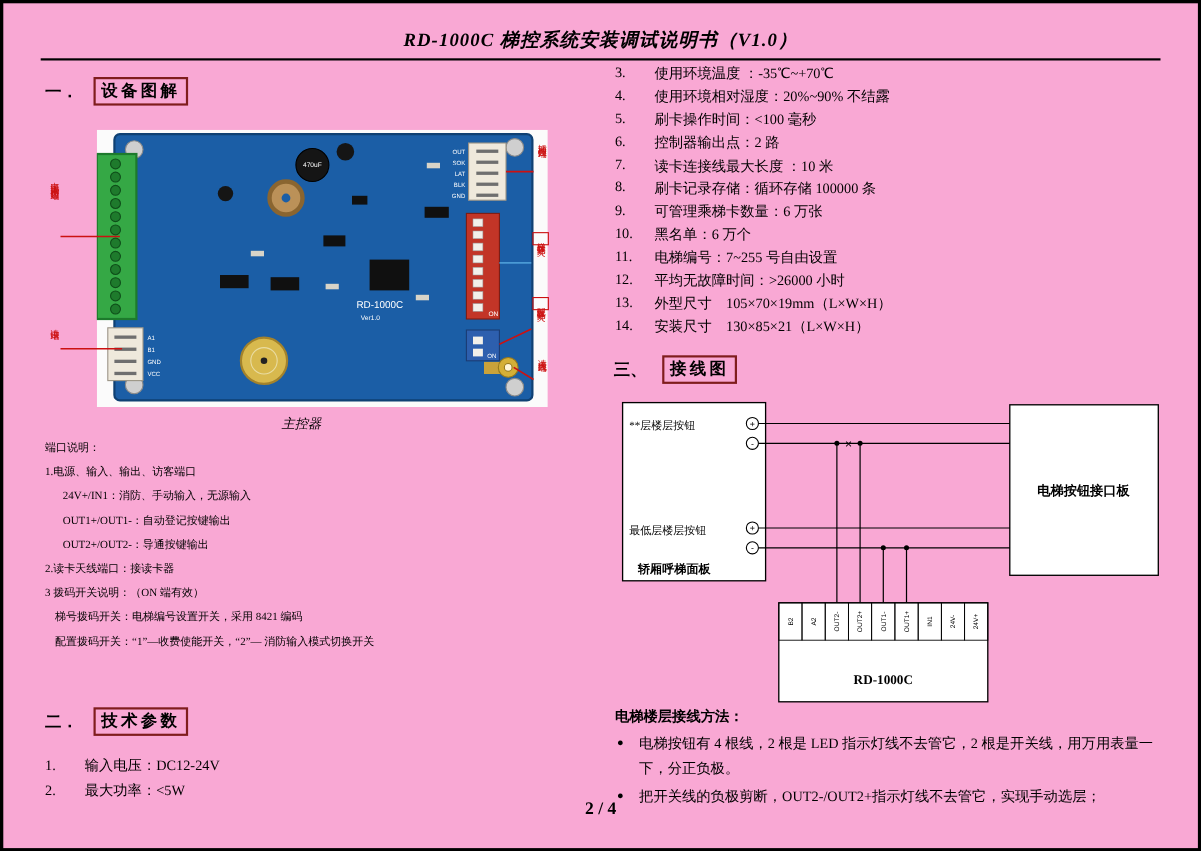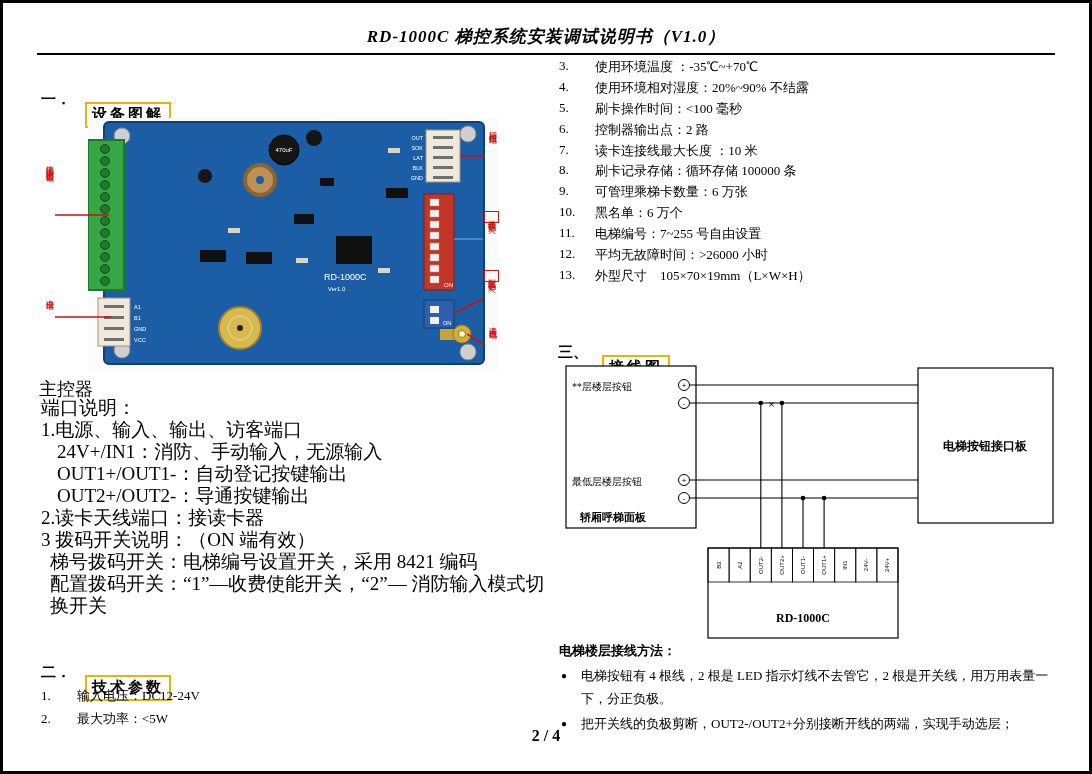--- a/index.html
+++ b/index.html
@@ -6,7 +6,7 @@
   body { background: #1a1a1a; font-family: "Liberation Serif", serif; }
   .page {
     position: relative; width: 1092px; height: 774px;
-    background: #ffffff; border: 3px solid #000; overflow: hidden;
+    background: #f9a8d4; border: 3px solid #000; overflow: hidden;
     color: #000;
   }
   .doc-title {

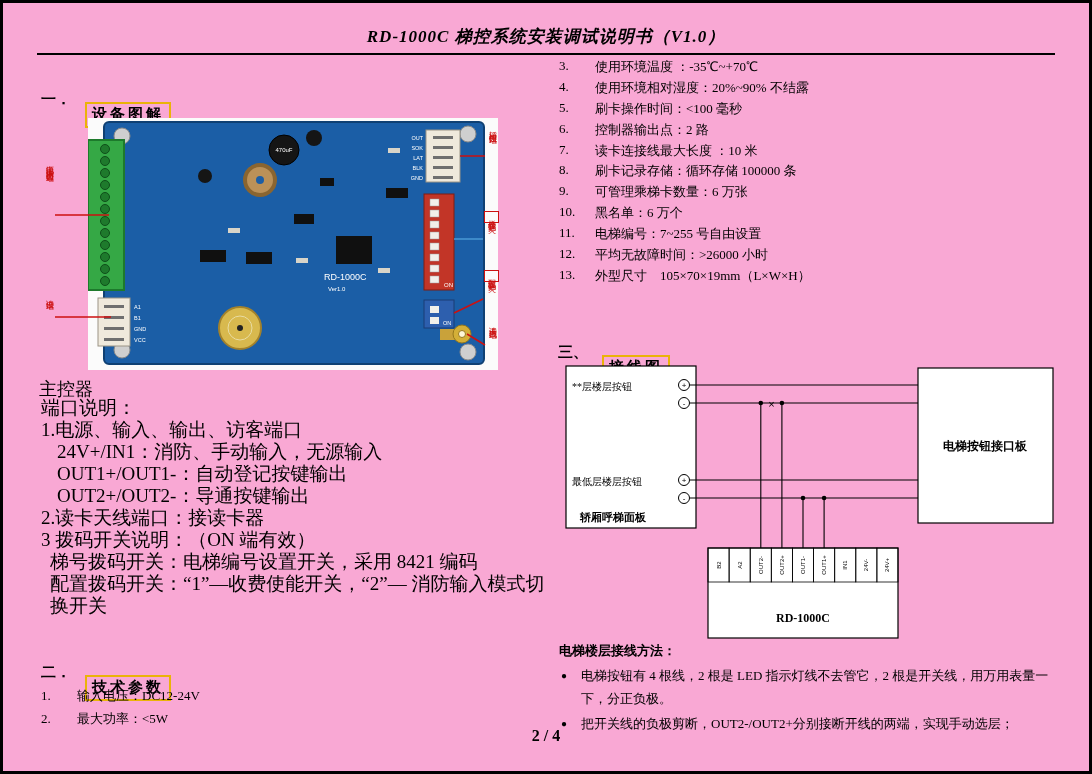--- a/index.html
+++ b/index.html
@@ -18,7 +18,7 @@
 
   .sec { position: absolute; display: flex; align-items: center; gap: 14px;
          font-size: 15px; font-weight: bold; }
-  .sec-boxed { border: 2px solid #eab308; padding: 1px 5px 2px; letter-spacing: 3px; margin-top: 32px; }
+  .sec-boxed { border: 2px solid #7f1d1d; padding: 1px 5px 2px; letter-spacing: 3px; }
 
   
   .figure { position: absolute; left: 36px; top: 112px; width: 470px; height: 258px; }

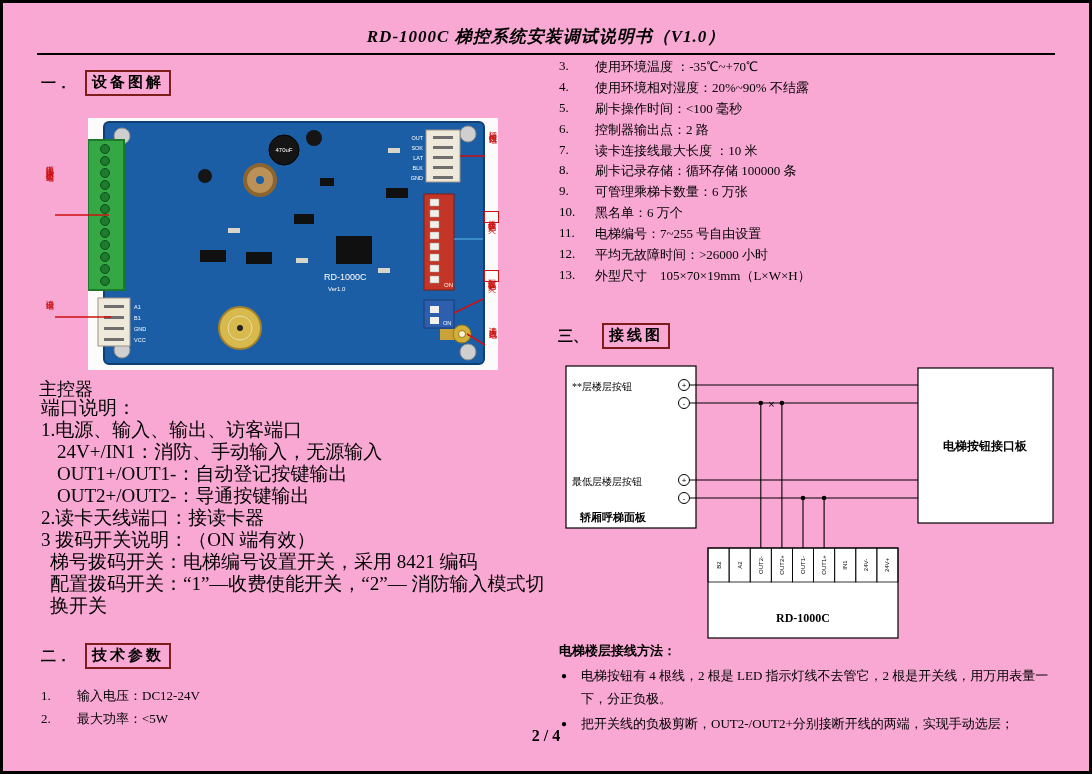--- a/index.html
+++ b/index.html
@@ -294,6 +294,10 @@
         <span class="num">13.</span>
         <span>外型尺寸　105×70×19mm（L×W×H）</span>
       </div>
+    <div class="param-item">
+        <span class="num">14.</span>
+        <span>安装尺寸　130×85×21（L×W×H）</span>
+      </div>
   </div>
 
   <div class="sec" style="left:555px; top:320px;">

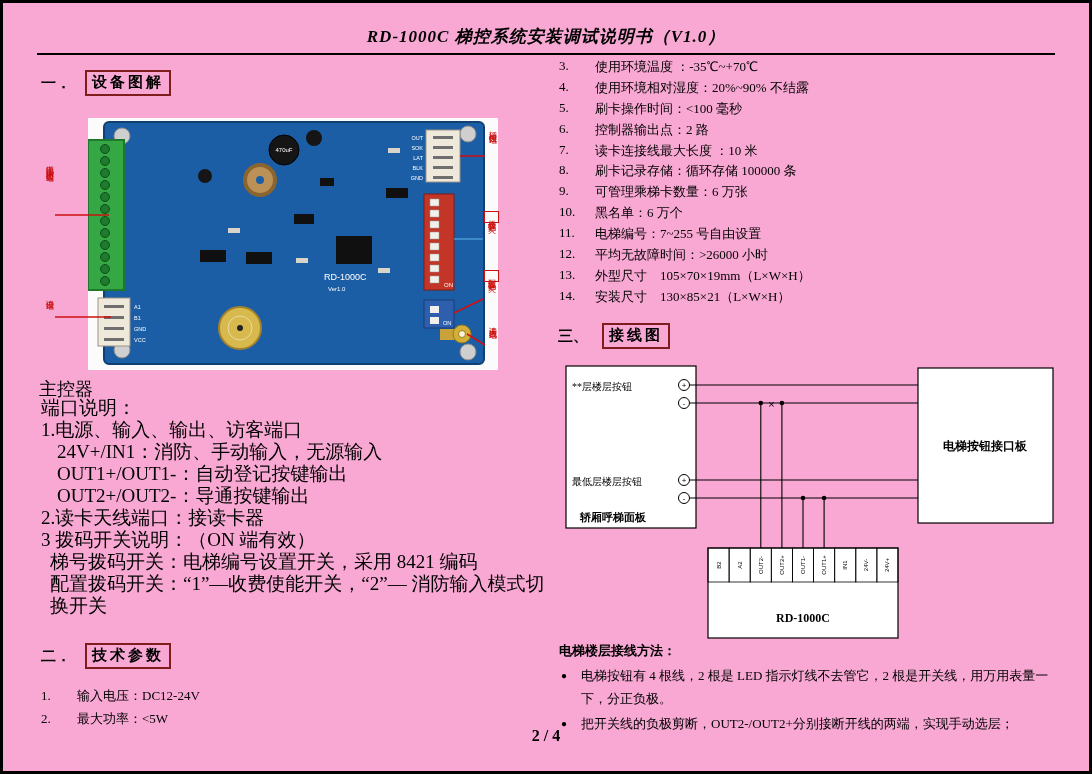--- a/index.html
+++ b/index.html
@@ -32,7 +32,7 @@
   }
   .callout.boxed { border: 1px solid #cc1111; padding: 2px 1px; }
   .fig-caption { position: absolute; left: 36px; top: 374px; width: 470px;
-                 font-size: 18px; }
+                 text-align: center; font-size: 12px; font-style: italic; }
 
   
   .port-desc { position: absolute; left: 38px; top: 394px; width: 508px;

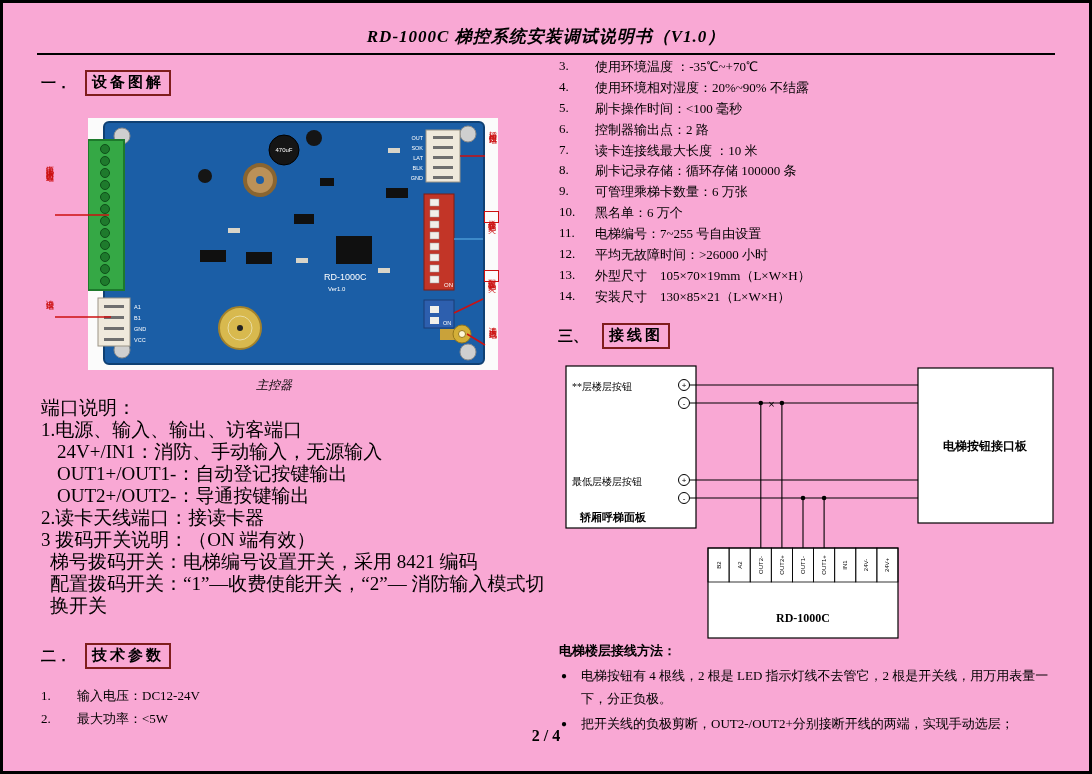--- a/index.html
+++ b/index.html
@@ -36,7 +36,7 @@
 
   
   .port-desc { position: absolute; left: 38px; top: 394px; width: 508px;
-               font-size: 19px; line-height: 22px; }
+               font-size: 10px; line-height: 22px; }
   .pd-indent  { padding-left: 16px; }
   .pd-indent2 { padding-left: 9px; }
 

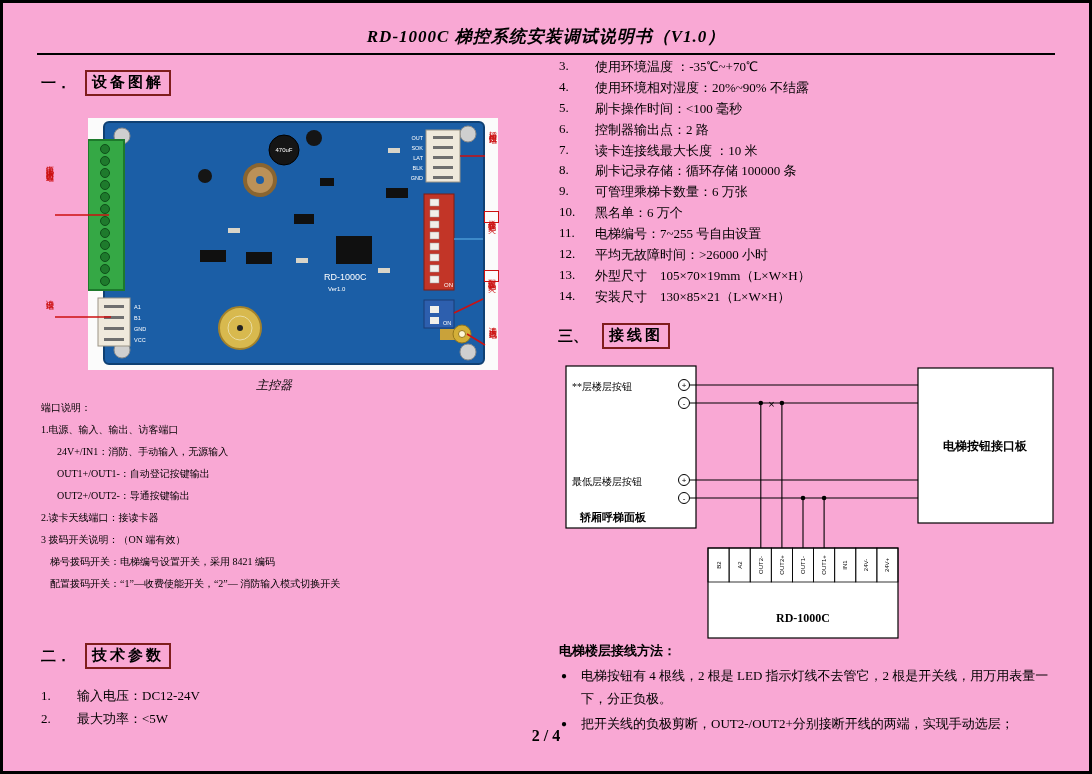--- a/index.html
+++ b/index.html
@@ -383,7 +383,7 @@
     </div>
     <div class="bullet">
       <span class="bullet-glyph">●</span>
-      <span>把开关线的负极剪断，OUT2-/OUT2+分别接断开线的两端，实现手动选层；</span>
+      <span>把开关线的负极剪断，OUT2-/OUT2+指示灯线不去管它，实现手动选层；</span>
     </div>
   </div>
 

